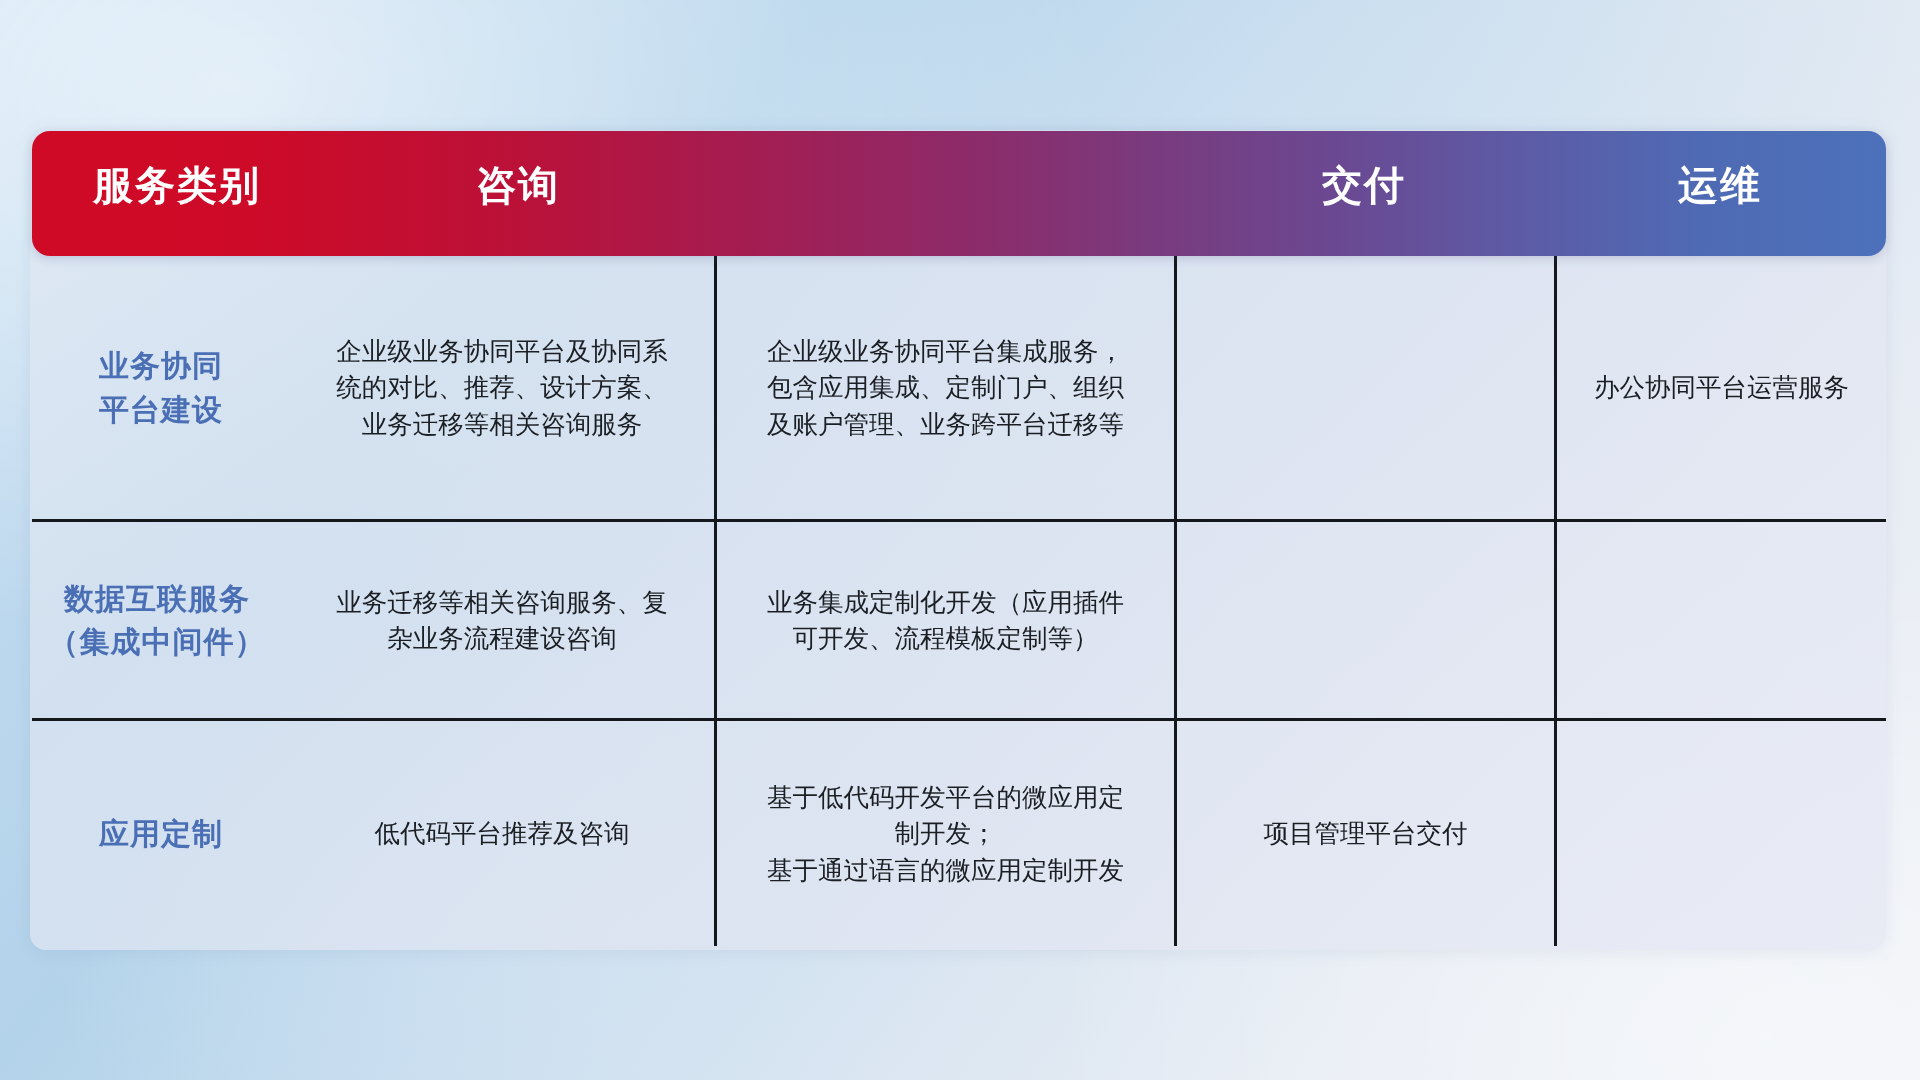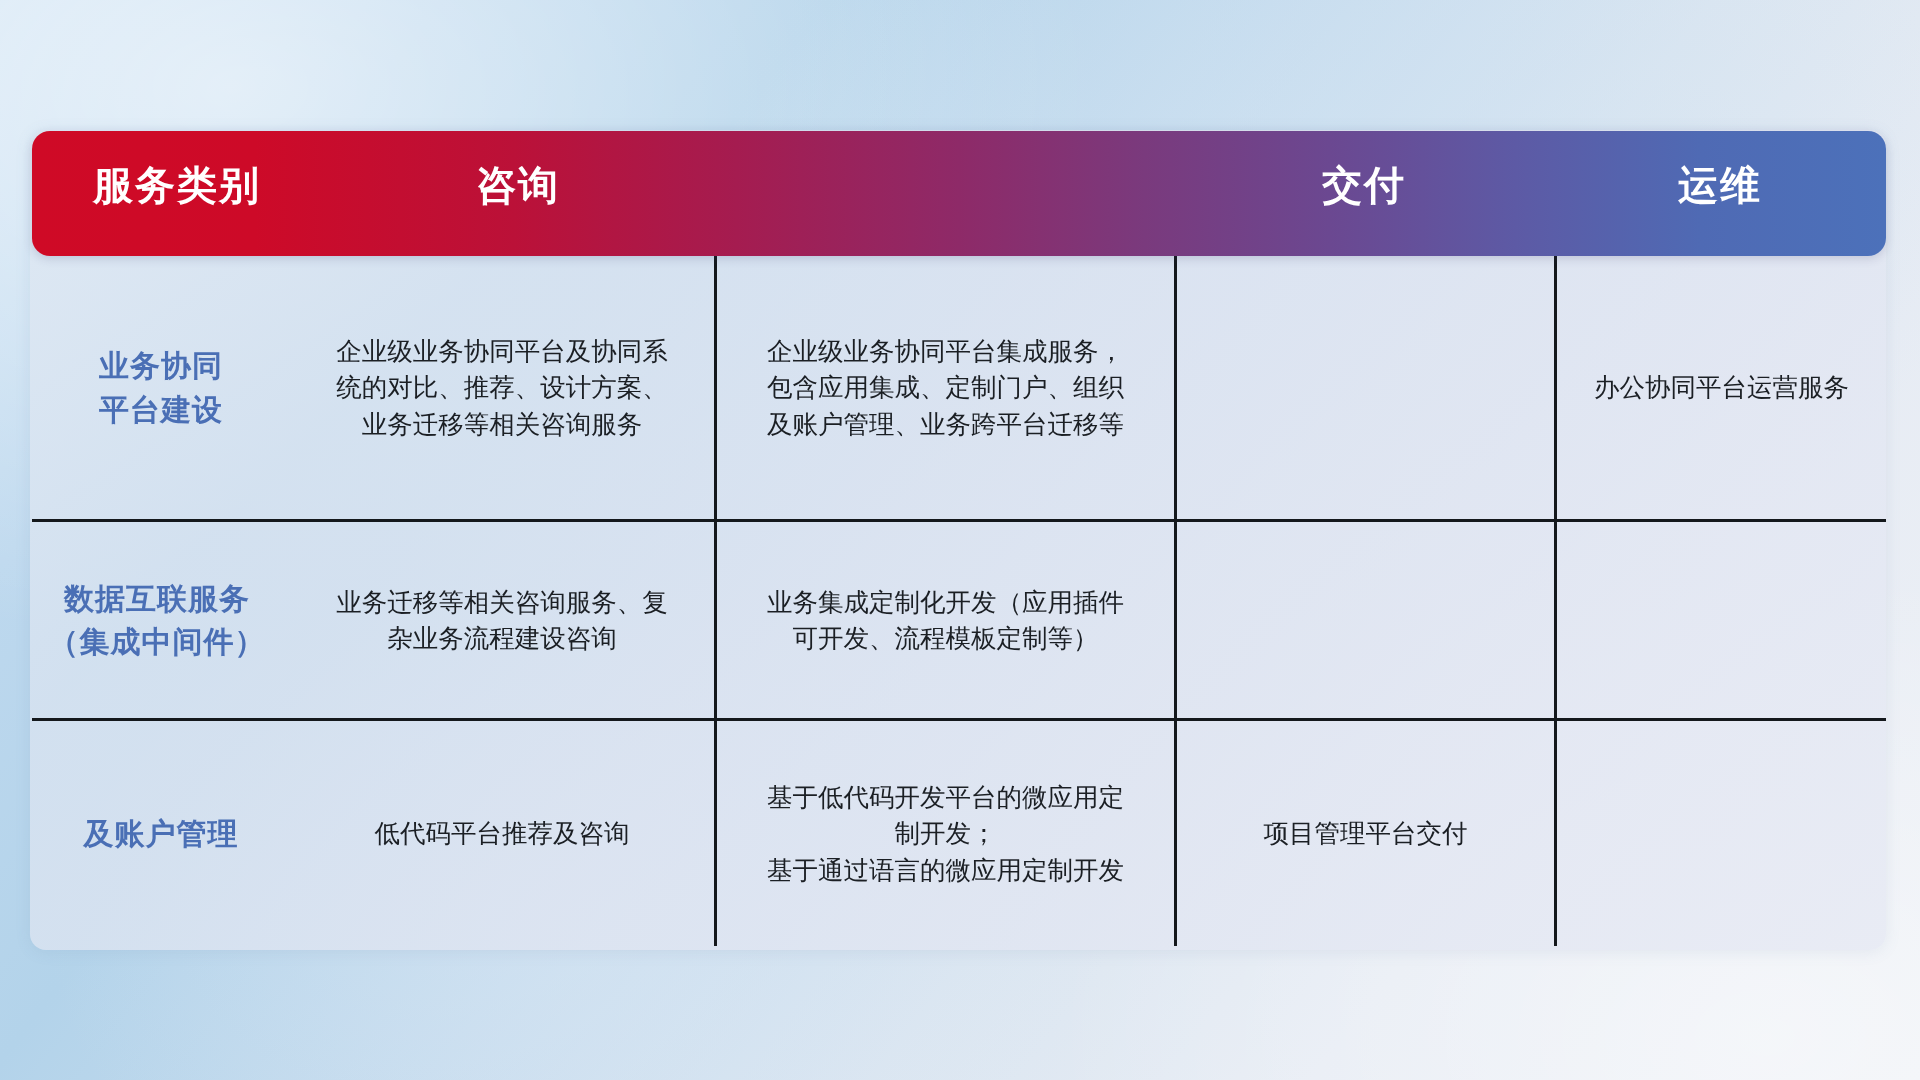--- a/index.html
+++ b/index.html
@@ -164,7 +164,7 @@
   <div class="cell empty" style="left:1177px; top:522px; width:377px; height:196px;"></div>
   <div class="cell empty" style="left:1557px; top:522px; width:329px; height:196px;"></div>
 
-  <div class="cell cat" style="left:32px;   top:721px; width:258px; height:225px;">及账户管理</div>
+  <div class="cell cat" style="left:32px;   top:721px; width:258px; height:225px;">应用定制</div>
   <div class="cell" style="left:290px;  top:721px; width:424px; height:225px;">低代码平台推荐及咨询</div>
   <div class="cell" style="left:717px;  top:721px; width:457px; height:225px;">基于低代码开发平台的微应用定
 制开发；

